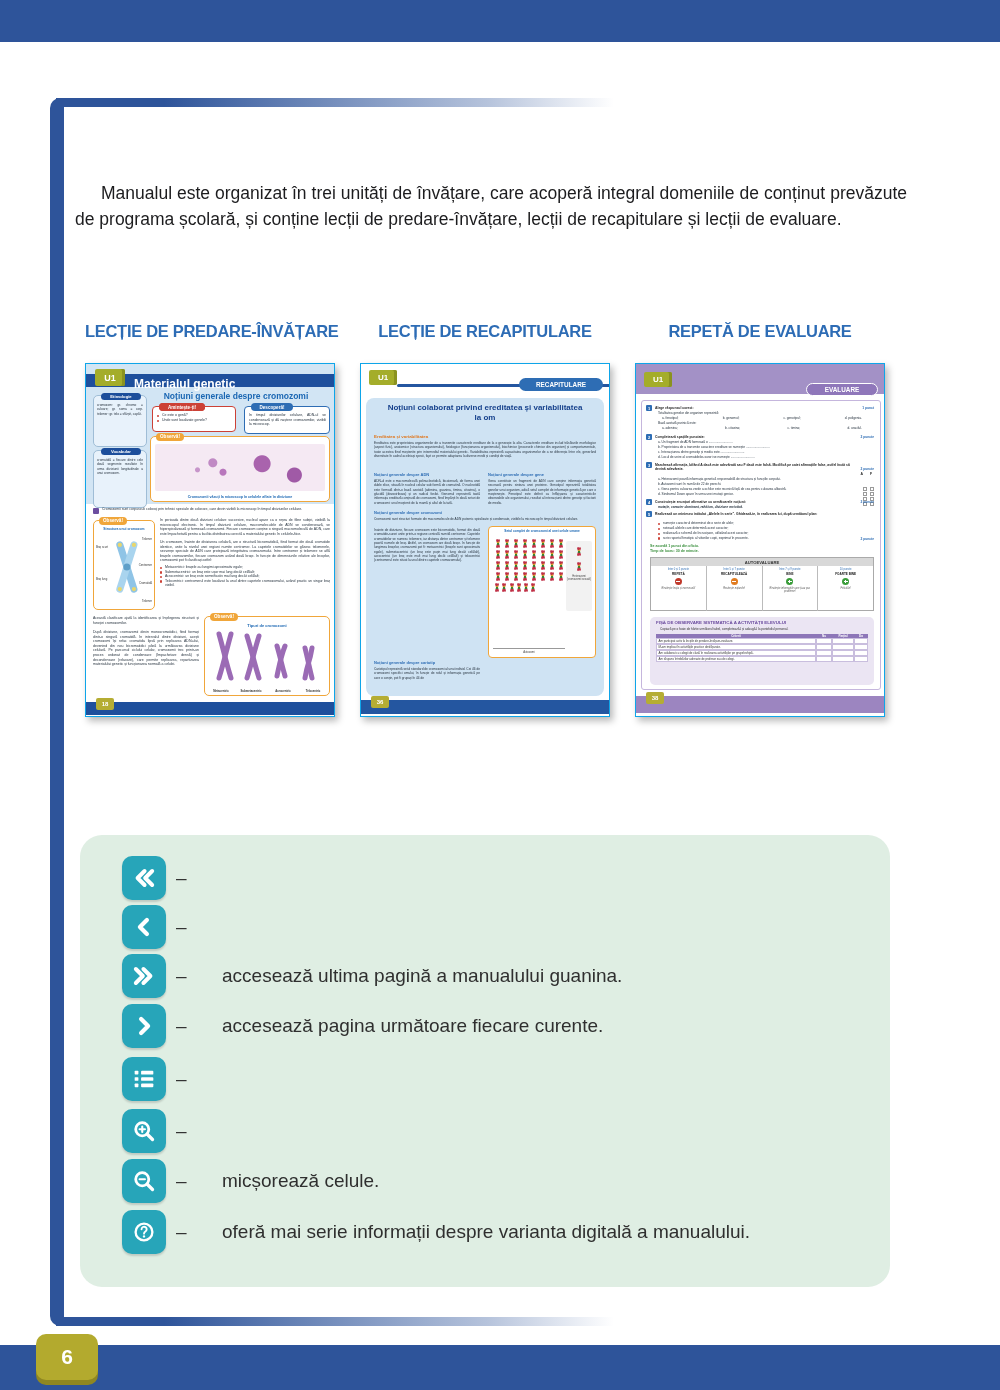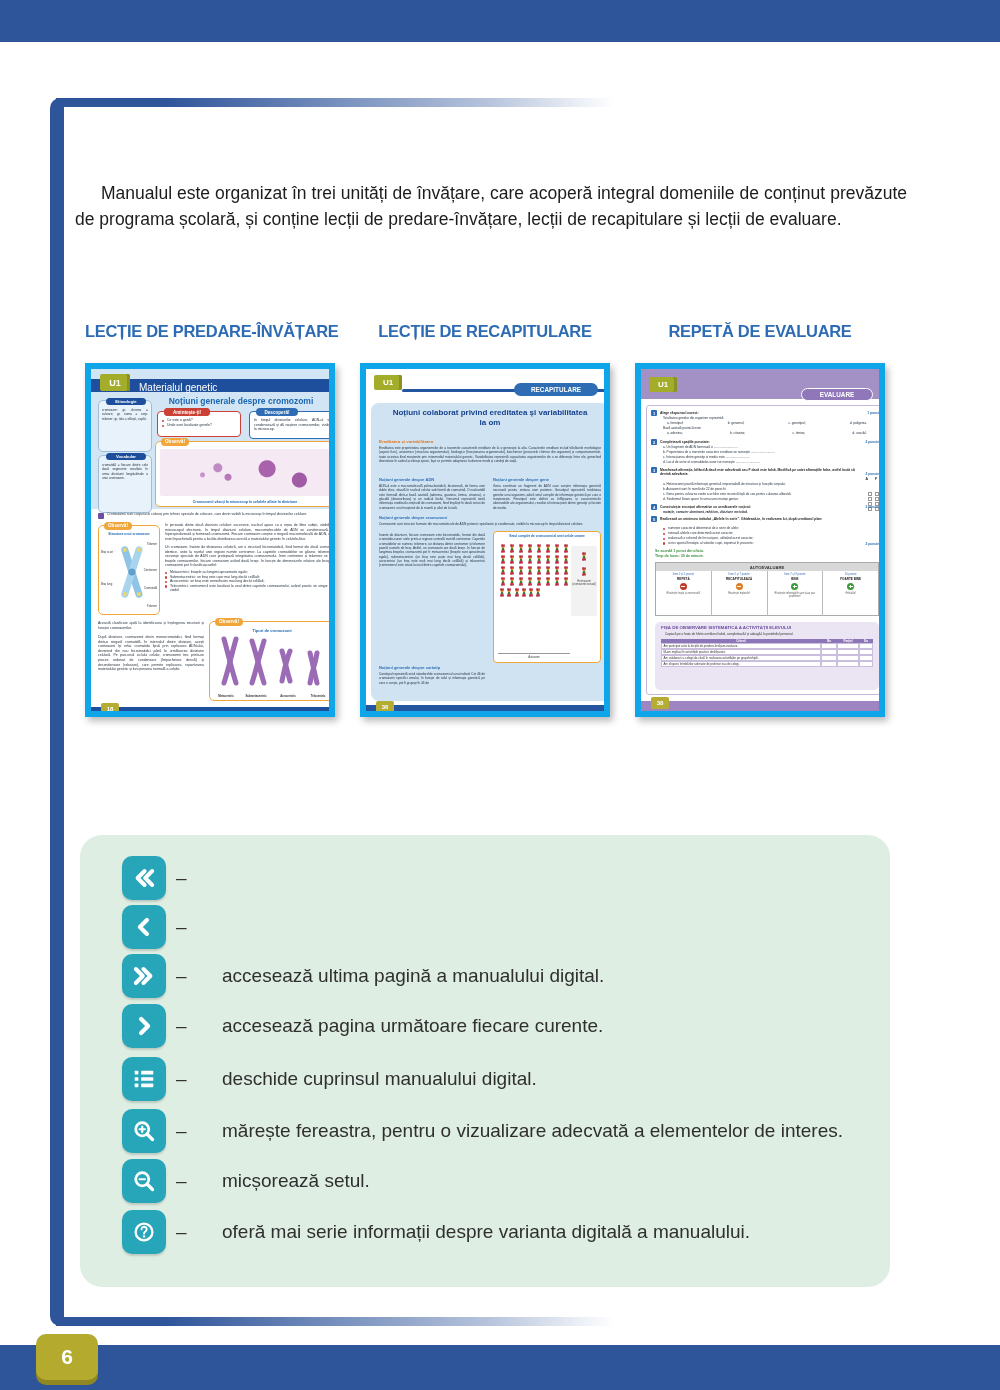--- a/index.html
+++ b/index.html
@@ -26,7 +26,7 @@
            color:#2d6cb5;letter-spacing:-.3px;white-space:nowrap}
 
   
-  .thumb{position:absolute;top:363px;width:250px;height:354px;background:#fff;border:6px solid #0ea5e9;
+  .thumb{position:absolute;top:363px;width:250px;height:354px;background:#fff;border:1px solid #0ea5e9;
          box-shadow:3px 4px 7px rgba(0,0,0,.28);overflow:hidden}
   .t1{left:85px}.t2{left:360px}.t3{left:635px}
   .u1{position:absolute;background:#a4ad2a;color:#fff;font-weight:bold;display:flex;align-items:center;

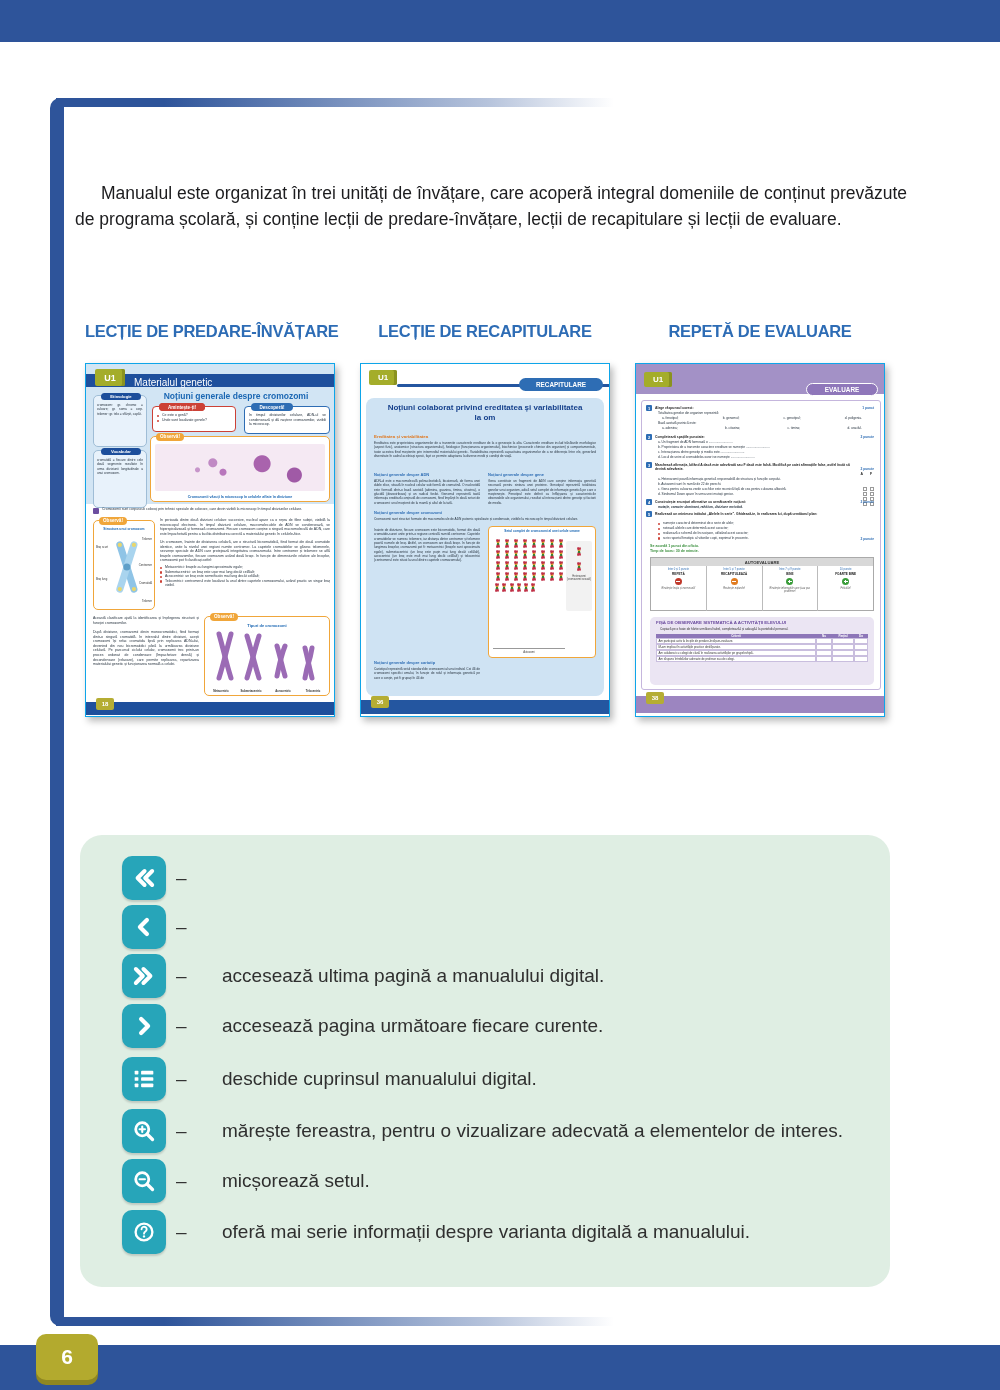--- a/index.html
+++ b/index.html
@@ -110,7 +110,7 @@
     <div class="abs" style="left:0;top:0;right:0;height:140px;background:#d2e5f4"></div>
     <div class="abs" style="left:0;top:10px;right:0;height:13px;background:#1e4f9c"></div>
     <div class="u1" style="left:9px;top:5px;width:30px;height:17px;font-size:9px">U1</div>
-    <div class="abs" style="left:48px;top:12.5px;font-size:10px;font-weight:normal;color:#fff">Materialul genetic</div>
+    <div class="abs" style="left:48px;top:12.5px;font-size:12px;font-weight:bold;color:#fff">Materialul genetic</div>
     <div class="abs" style="left:60px;top:27px;width:180px;text-align:center;font-size:8.5px;font-weight:bold;color:#1b67b3">Noțiuni generale despre cromozomi</div>
 
     <div class="abs" style="left:7px;top:31px;width:54px;height:52px;background:#e8f2fb;border:.5px solid #9fbdd6;border-radius:5px">

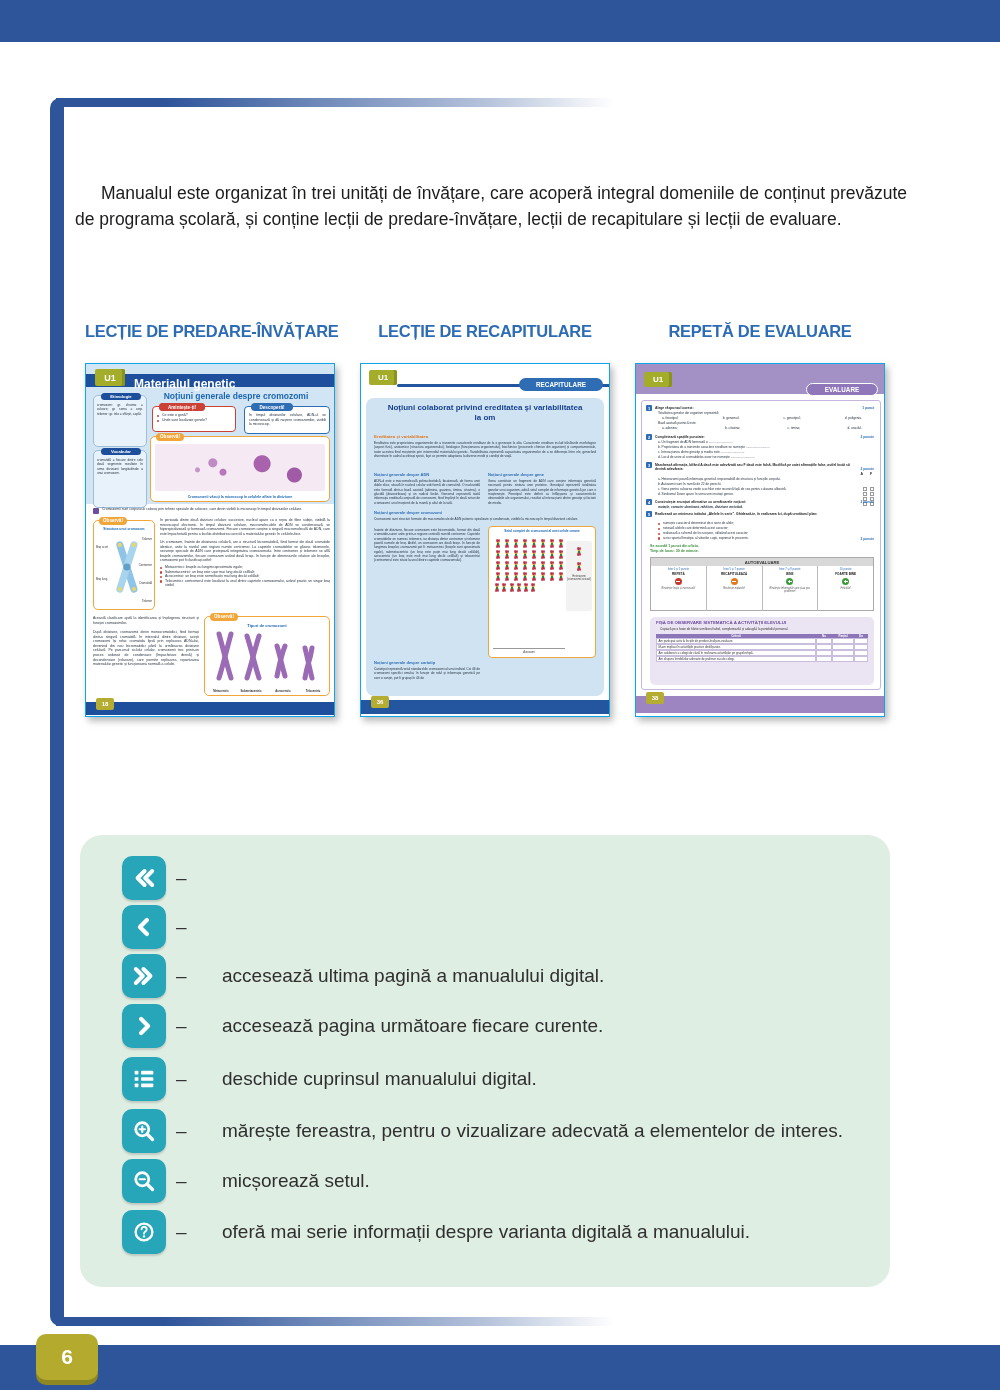--- a/index.html
+++ b/index.html
@@ -462,7 +462,7 @@
         </svg>
     </span>
     <span class="ldash">–</span>
-    <span class="ltext">accesează ultima pagină a manualului digital.</span>
+    <span class="ltext">accesează ultima pagină a manualului guanina.</span>
   </div>
 
   <div class="lrow" style="top:1004px">

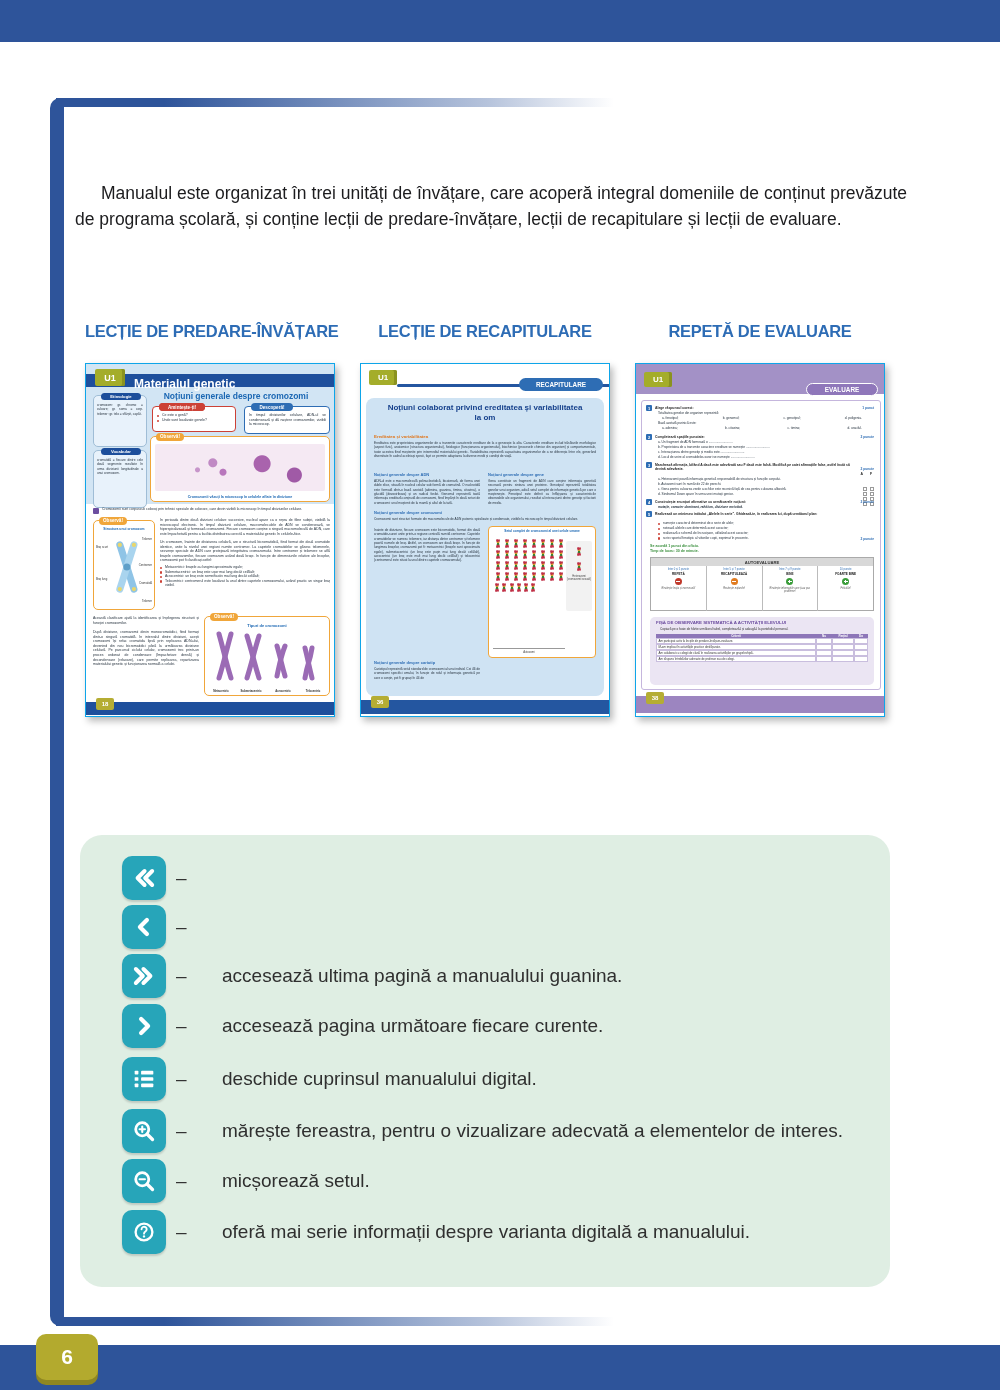--- a/index.html
+++ b/index.html
@@ -489,7 +489,6 @@
         </svg>
     </span>
     <span class="ldash">–</span>
-    <span class="ltext">deschide cuprinsul manualului digital.</span>
   </div>
 
   <div class="lrow" style="top:1109px">

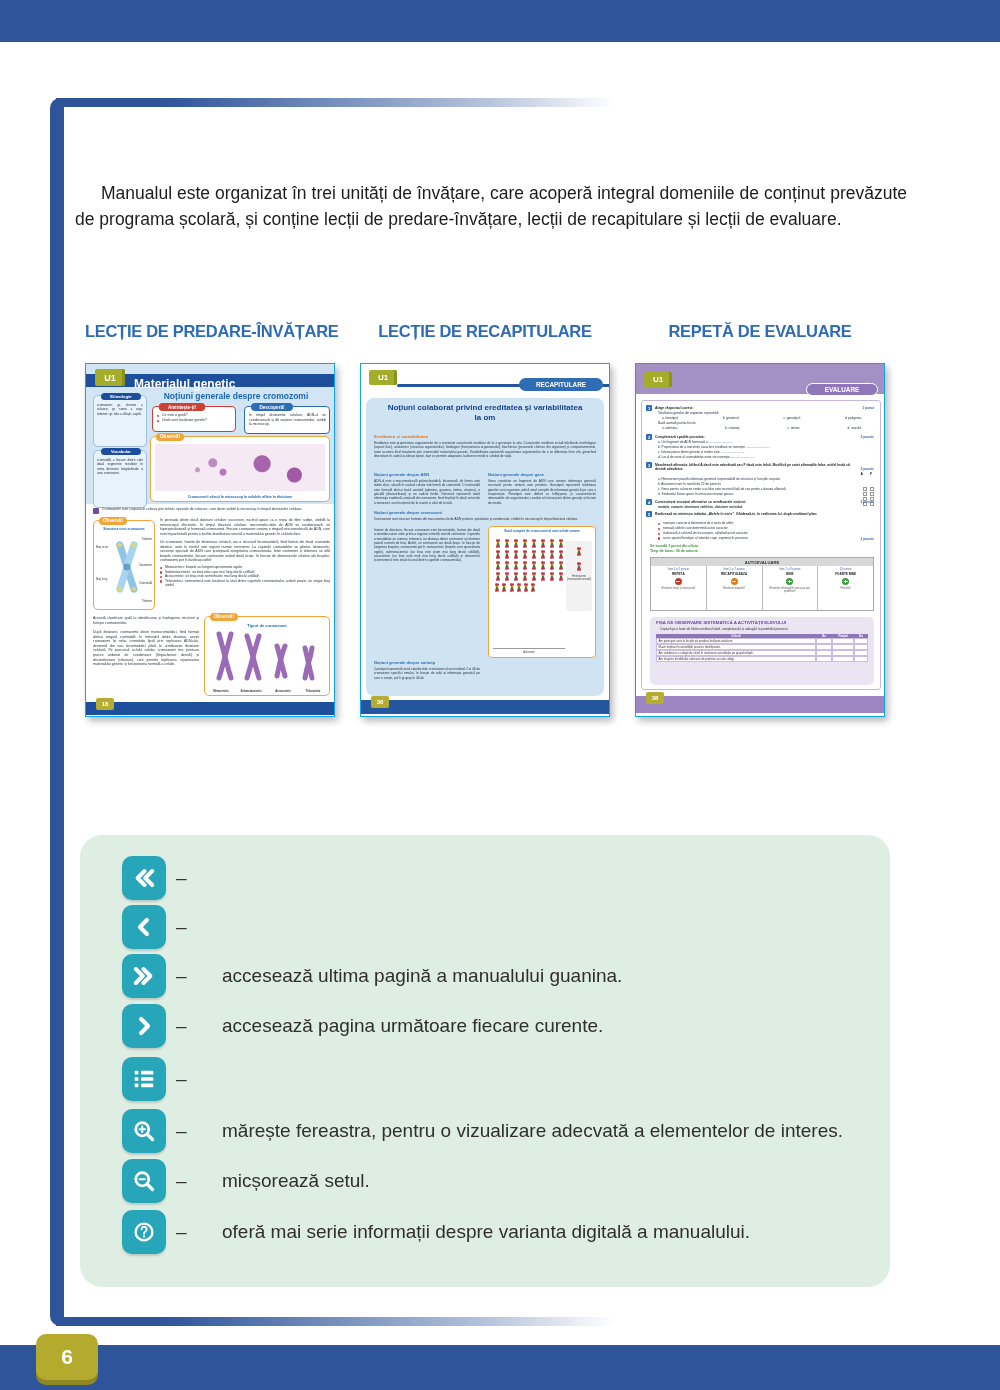--- a/index.html
+++ b/index.html
@@ -500,7 +500,6 @@
         </svg>
     </span>
     <span class="ldash">–</span>
-    <span class="ltext">mărește fereastra, pentru o vizualizare adecvată a elementelor de interes.</span>
   </div>
 
   <div class="lrow" style="top:1159px">

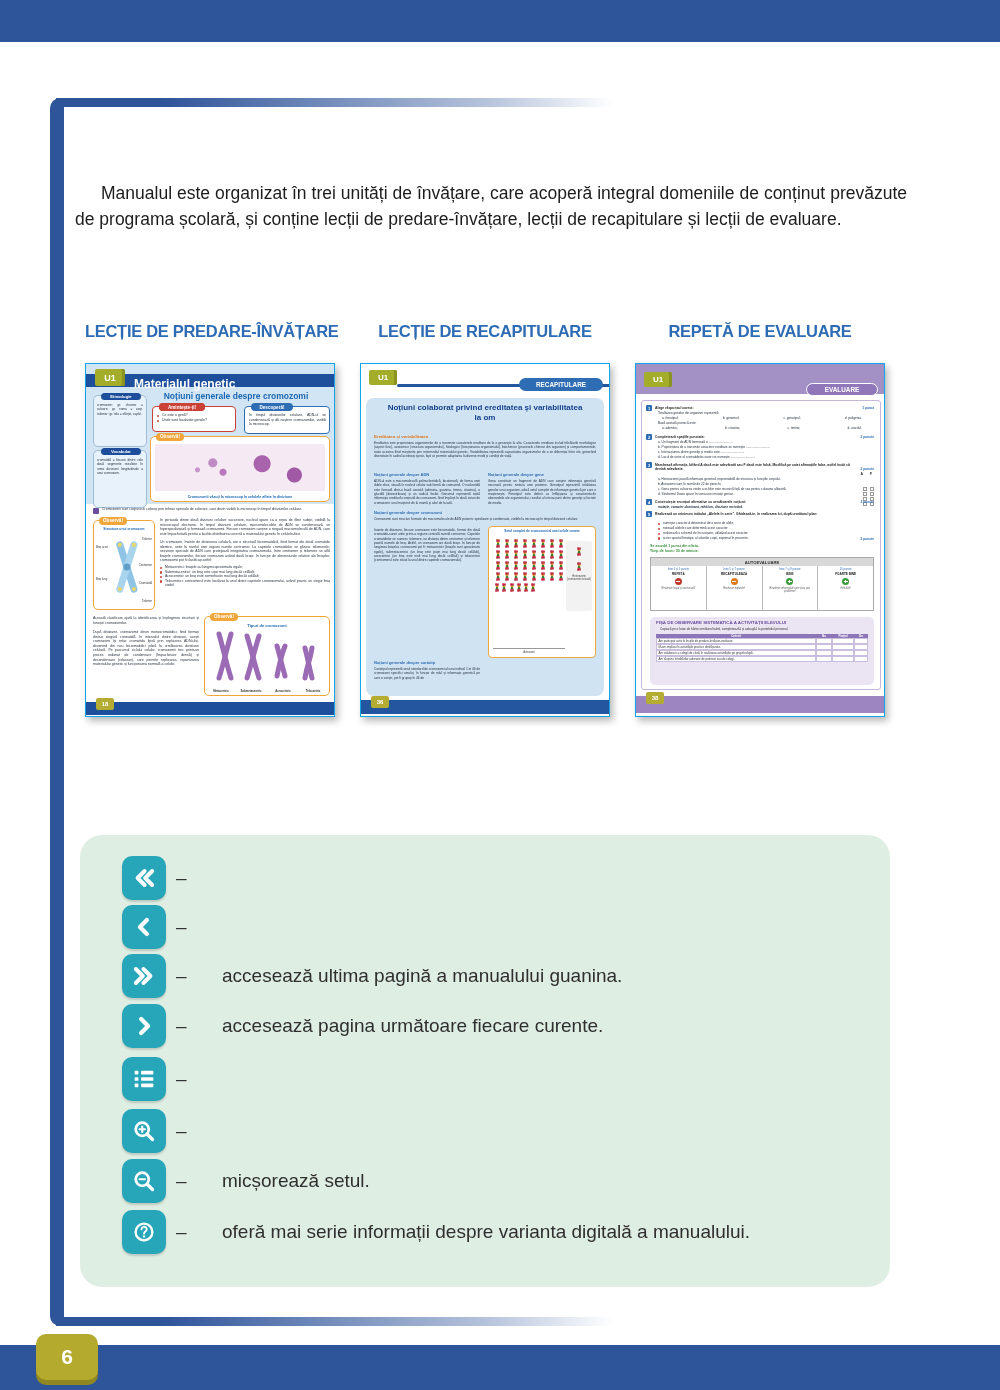--- a/index.html
+++ b/index.html
@@ -511,7 +511,7 @@
         </svg>
     </span>
     <span class="ldash">–</span>
-    <span class="ltext">micșorează setul.</span>
+    <span class="ltext">micșorează celule.</span>
   </div>
 
   <div class="lrow" style="top:1210px">

